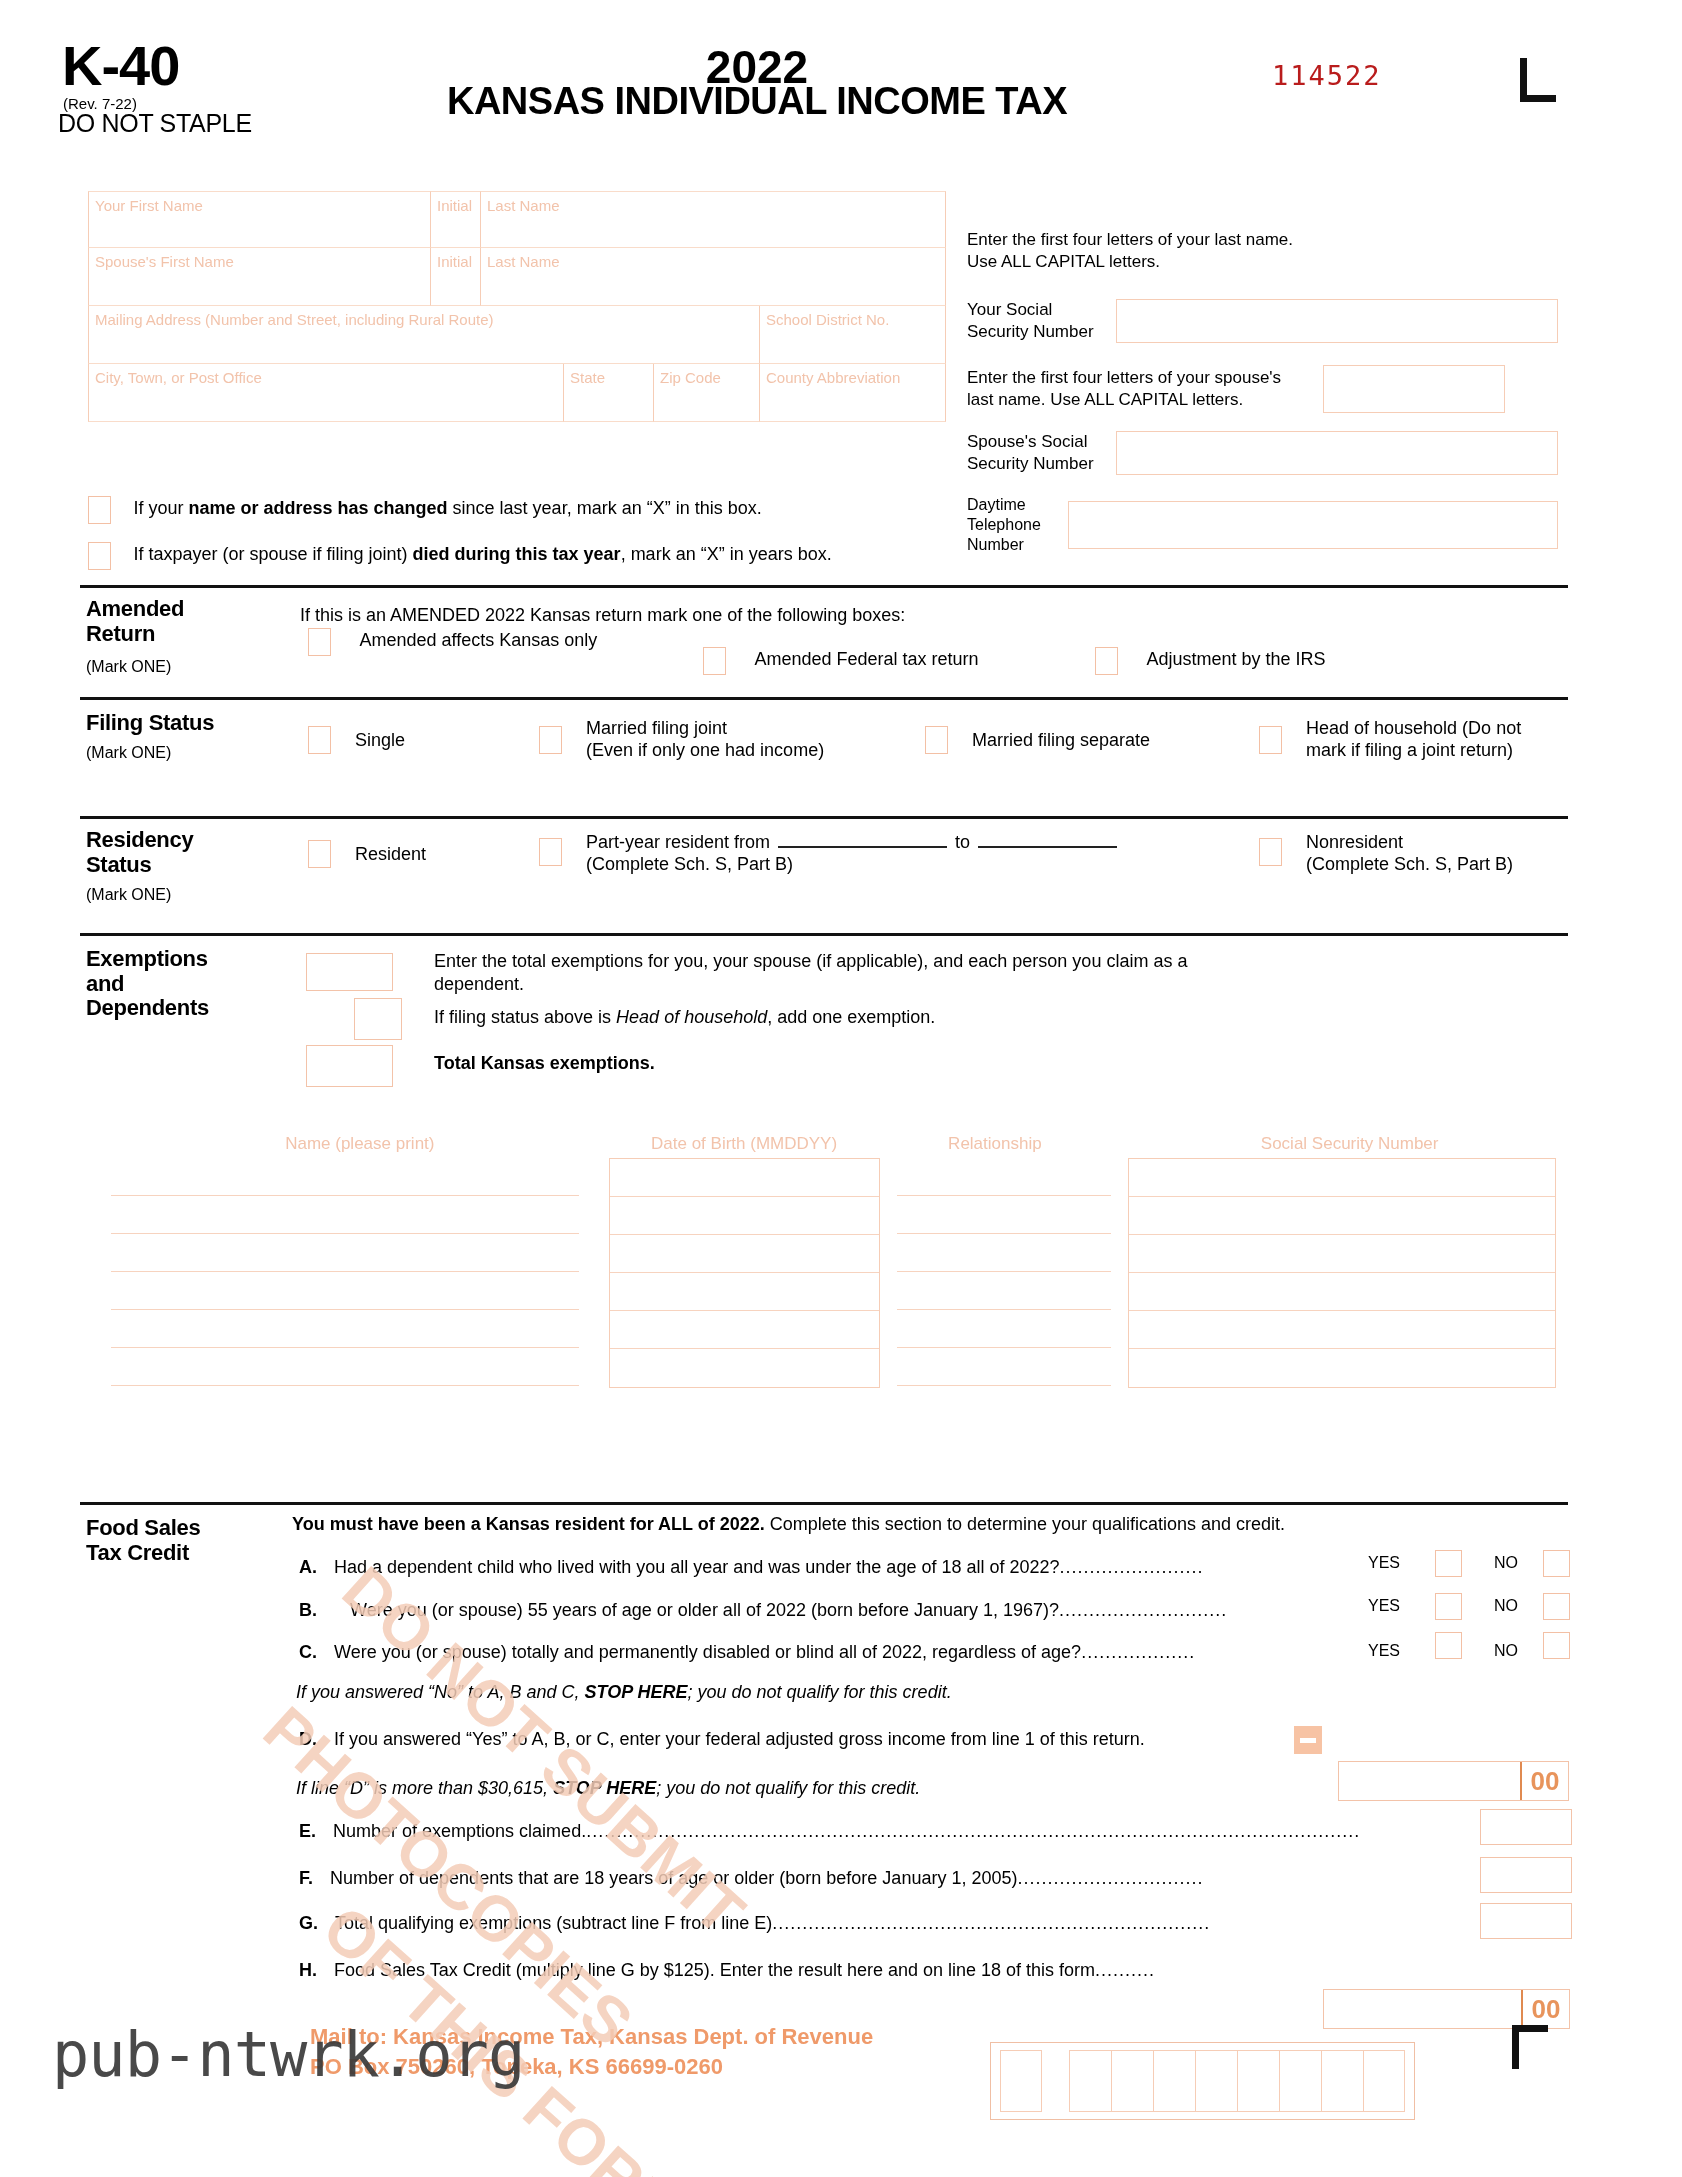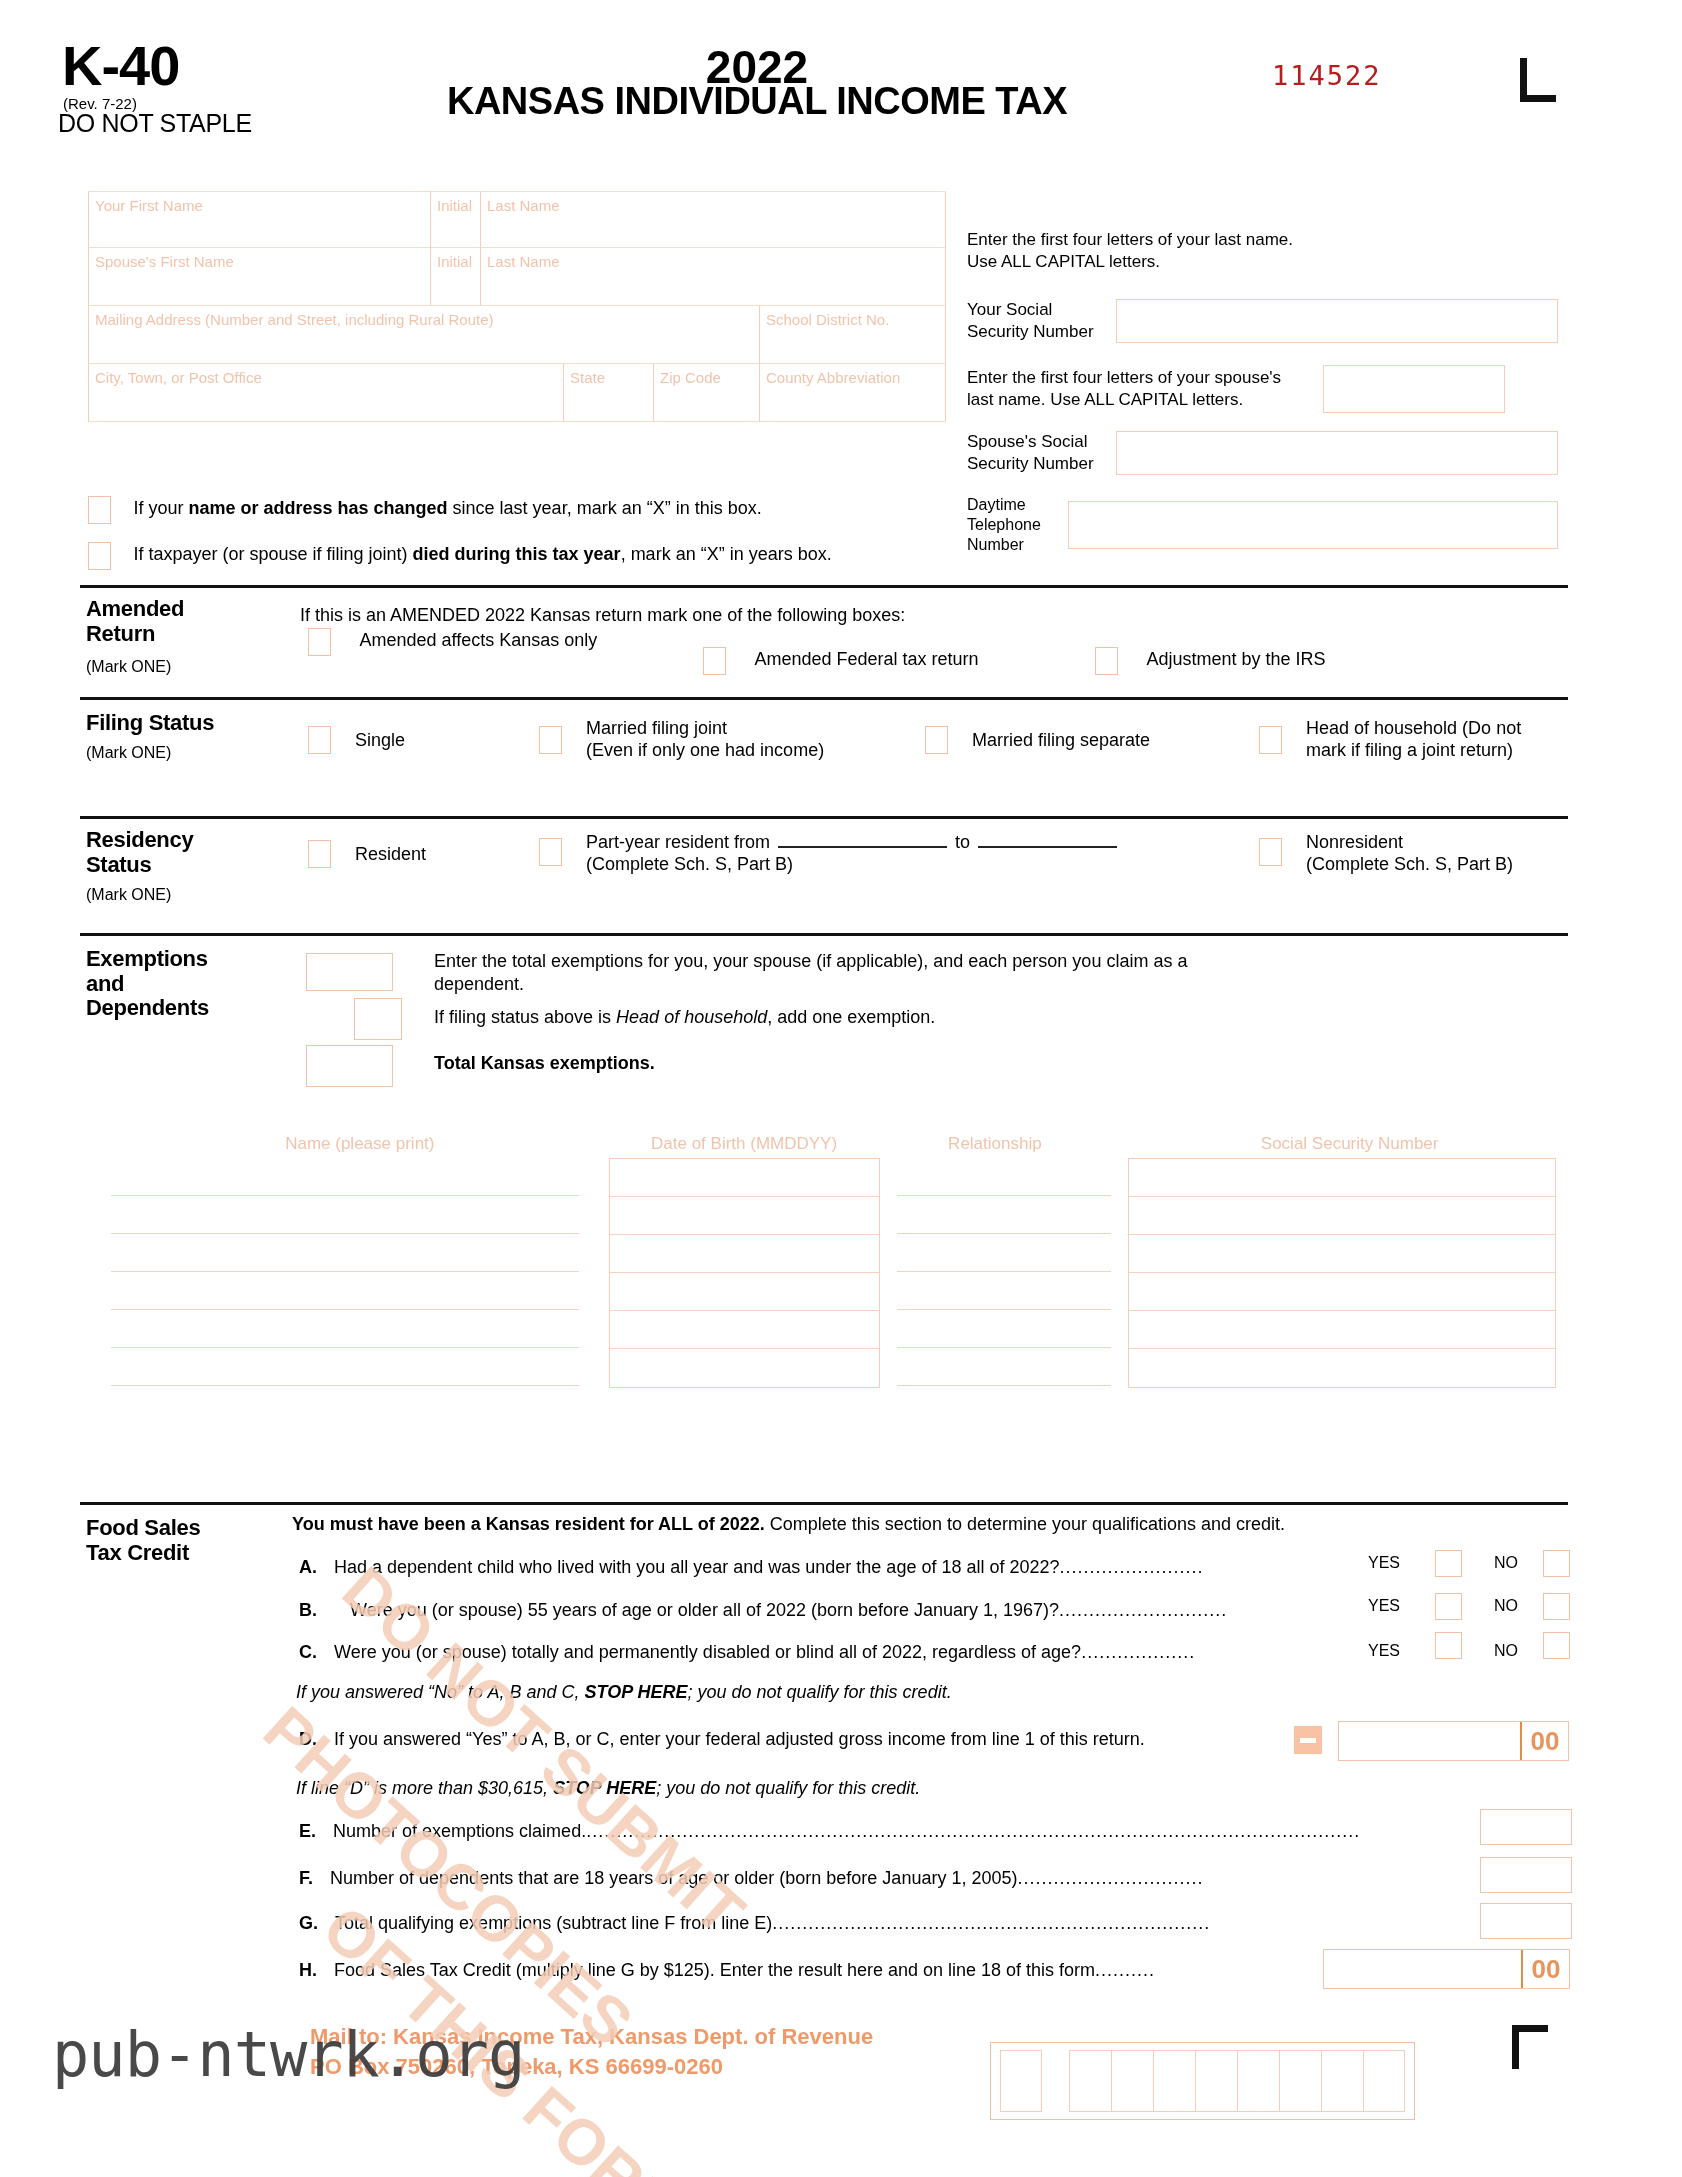--- a/index.html
+++ b/index.html
@@ -126,7 +126,7 @@
   .ansbox { position: absolute; border: 1px solid #f3c3a9; background: #fff; }
   .centsbox {
     position: absolute; border: 1px solid #f3c3a9; background: #fff;
-    display: flex; align-items: center;
+    display: flex; align-items: center; margin-top: 40px;
   }
   .cents-main { flex: 1; border-right: 2px solid #e08a50; height: 100%; }
   .cents-00 {

